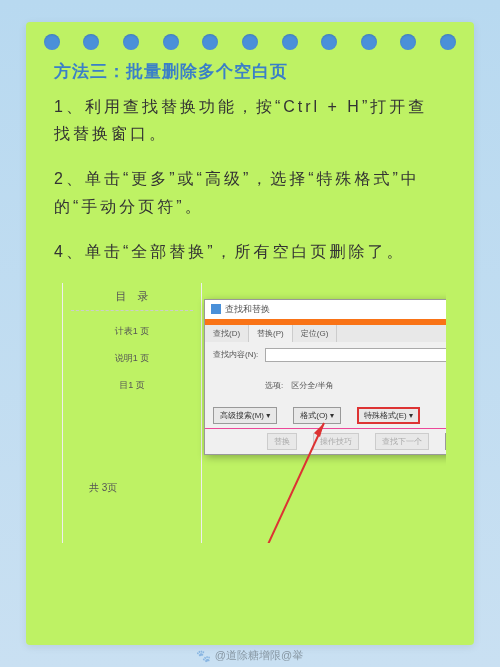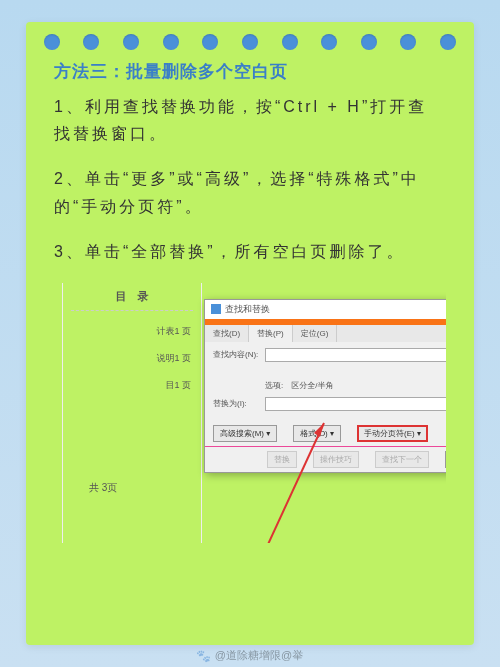--- a/index.html
+++ b/index.html
@@ -56,7 +56,7 @@
   <div class="title">方法三：批量删除多个空白页</div>
   <div class="step">1、利用查找替换功能，按“Ctrl + H”打开查找替换窗口。</div>
   <div class="step">2、单击“更多”或“高级”，选择“特殊格式”中的“手动分页符”。</div>
-  <div class="step">3、单击“全部替换”，所有空白页删除了。</div>
+  <div class="step">4、单击“全部替换”，所有空白页删除了。</div>
 
   <div class="screenshot">
     <div class="doc-bg">

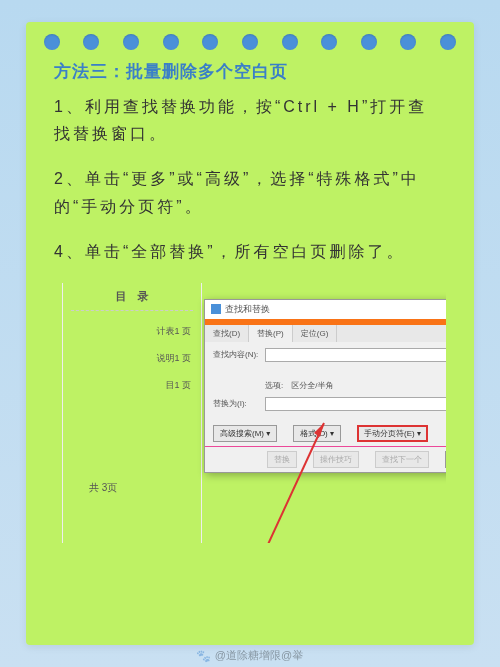--- a/index.html
+++ b/index.html
@@ -11,7 +11,7 @@
 .step{color:#333;font-size:16px;line-height:1.7;margin-bottom:18px;letter-spacing:3px}
 .screenshot{position:relative;height:260px;margin-top:4px;font-size:9px;color:#555;overflow:hidden}
 .doc-bg{position:absolute;left:8px;top:0;width:140px;height:100%;border-left:1px solid #eee;border-right:1px solid #eee}
-.doc-title{text-align:center;font-size:11px;font-weight:bold;padding:6px 0;border-bottom:1px dashed #ccc;margin:0 8px}
+.doc-title{text-align:center;font-size:11px;font-weight:normal;padding:6px 0;border-bottom:1px dashed #ccc;margin:0 8px}
 .toc-row{display:flex;justify-content:flex-end;padding:14px 10px 0;font-size:9px}
 .dialog{position:absolute;left:150px;top:16px;width:280px;background:#f0f0f0;border:1px solid #999;box-shadow:2px 2px 8px rgba(0,0,0,.3)}
 .dlg-title{background:#fff;border-bottom:6px solid #f97316;padding:3px 6px;display:flex;align-items:center;gap:4px;font-size:9px}

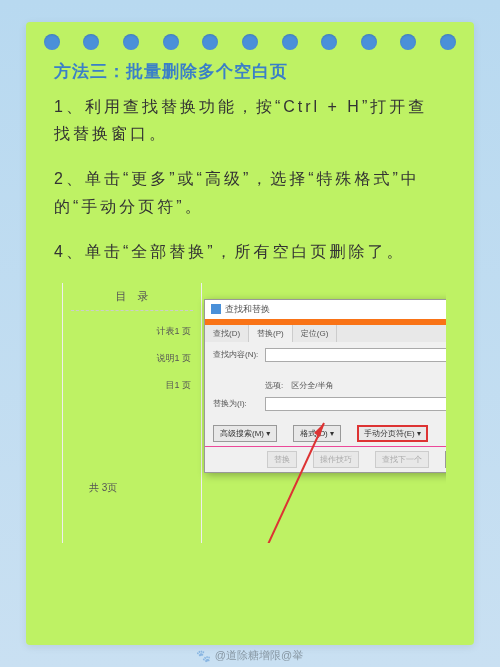--- a/index.html
+++ b/index.html
@@ -12,7 +12,7 @@
 .screenshot{position:relative;height:260px;margin-top:4px;font-size:9px;color:#555;overflow:hidden}
 .doc-bg{position:absolute;left:8px;top:0;width:140px;height:100%;border-left:1px solid #eee;border-right:1px solid #eee}
 .doc-title{text-align:center;font-size:11px;font-weight:normal;padding:6px 0;border-bottom:1px dashed #ccc;margin:0 8px}
-.toc-row{display:flex;justify-content:flex-end;padding:14px 10px 0;font-size:9px}
+.toc-row{display:flex;justify-content:center;padding:14px 10px 0;font-size:9px}
 .dialog{position:absolute;left:150px;top:16px;width:280px;background:#f0f0f0;border:1px solid #999;box-shadow:2px 2px 8px rgba(0,0,0,.3)}
 .dlg-title{background:#fff;border-bottom:6px solid #f97316;padding:3px 6px;display:flex;align-items:center;gap:4px;font-size:9px}
 .dlg-title .icon{width:10px;height:10px;background:#4a90d9;display:inline-block}

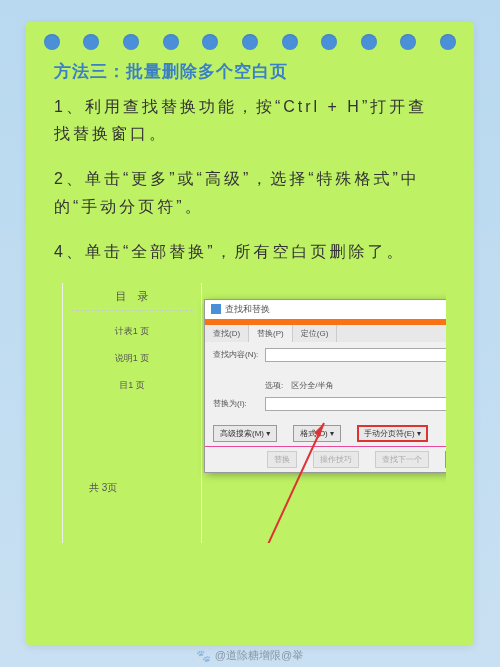--- a/index.html
+++ b/index.html
@@ -93,10 +93,6 @@
           <input style="">
         </div>
         <div class="opts">选项: 区分全/半角</div>
-        <div class="form-row">
-          <label>替换为(I):</label>
-          <input style="">
-        </div>
       </div>
       <div class="btns">
         <span class="btn">高级搜索(M) ▾</span>

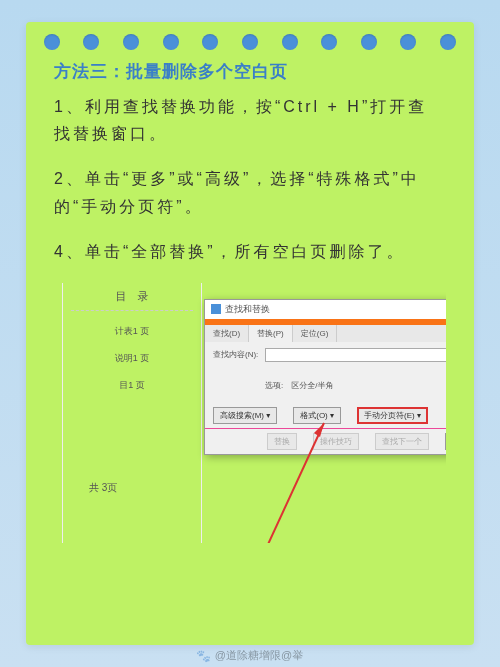--- a/index.html
+++ b/index.html
@@ -97,7 +97,7 @@
       <div class="btns">
         <span class="btn">高级搜索(M) ▾</span>
         <span class="btn">格式(O) ▾</span>
-        <span class="btn hl">手动分页符(E) ▾</span>
+        <span class="btn hl">特殊格式(E) ▾</span>
       </div>
       <div class="btns" style="justify-content:flex-end;border-top:1px solid #ec4899">
         <span class="btn dis">替换</span>

